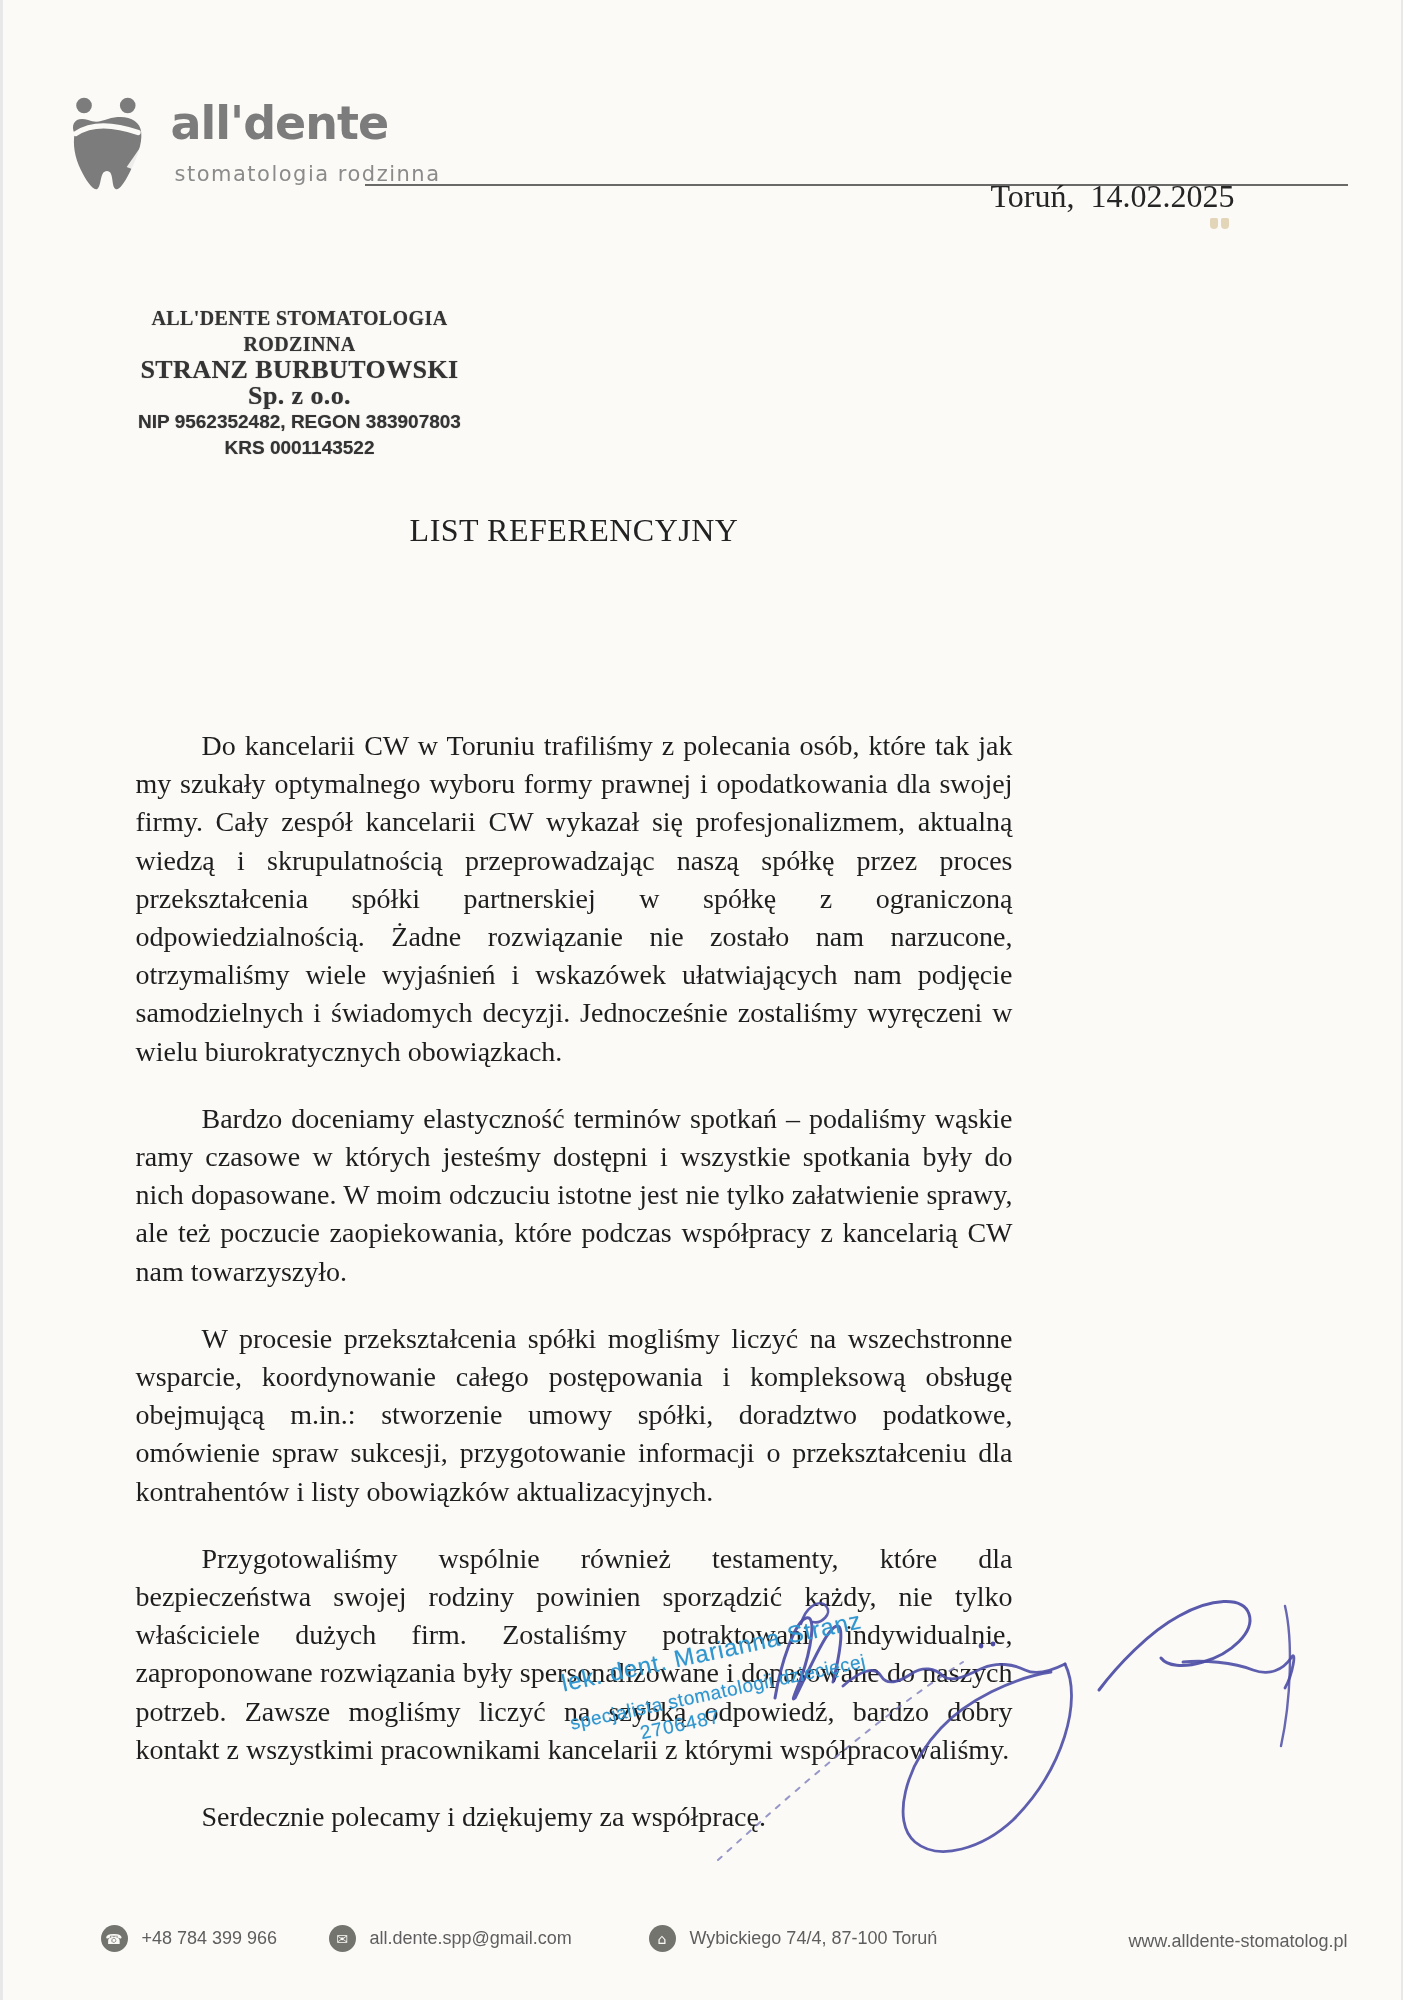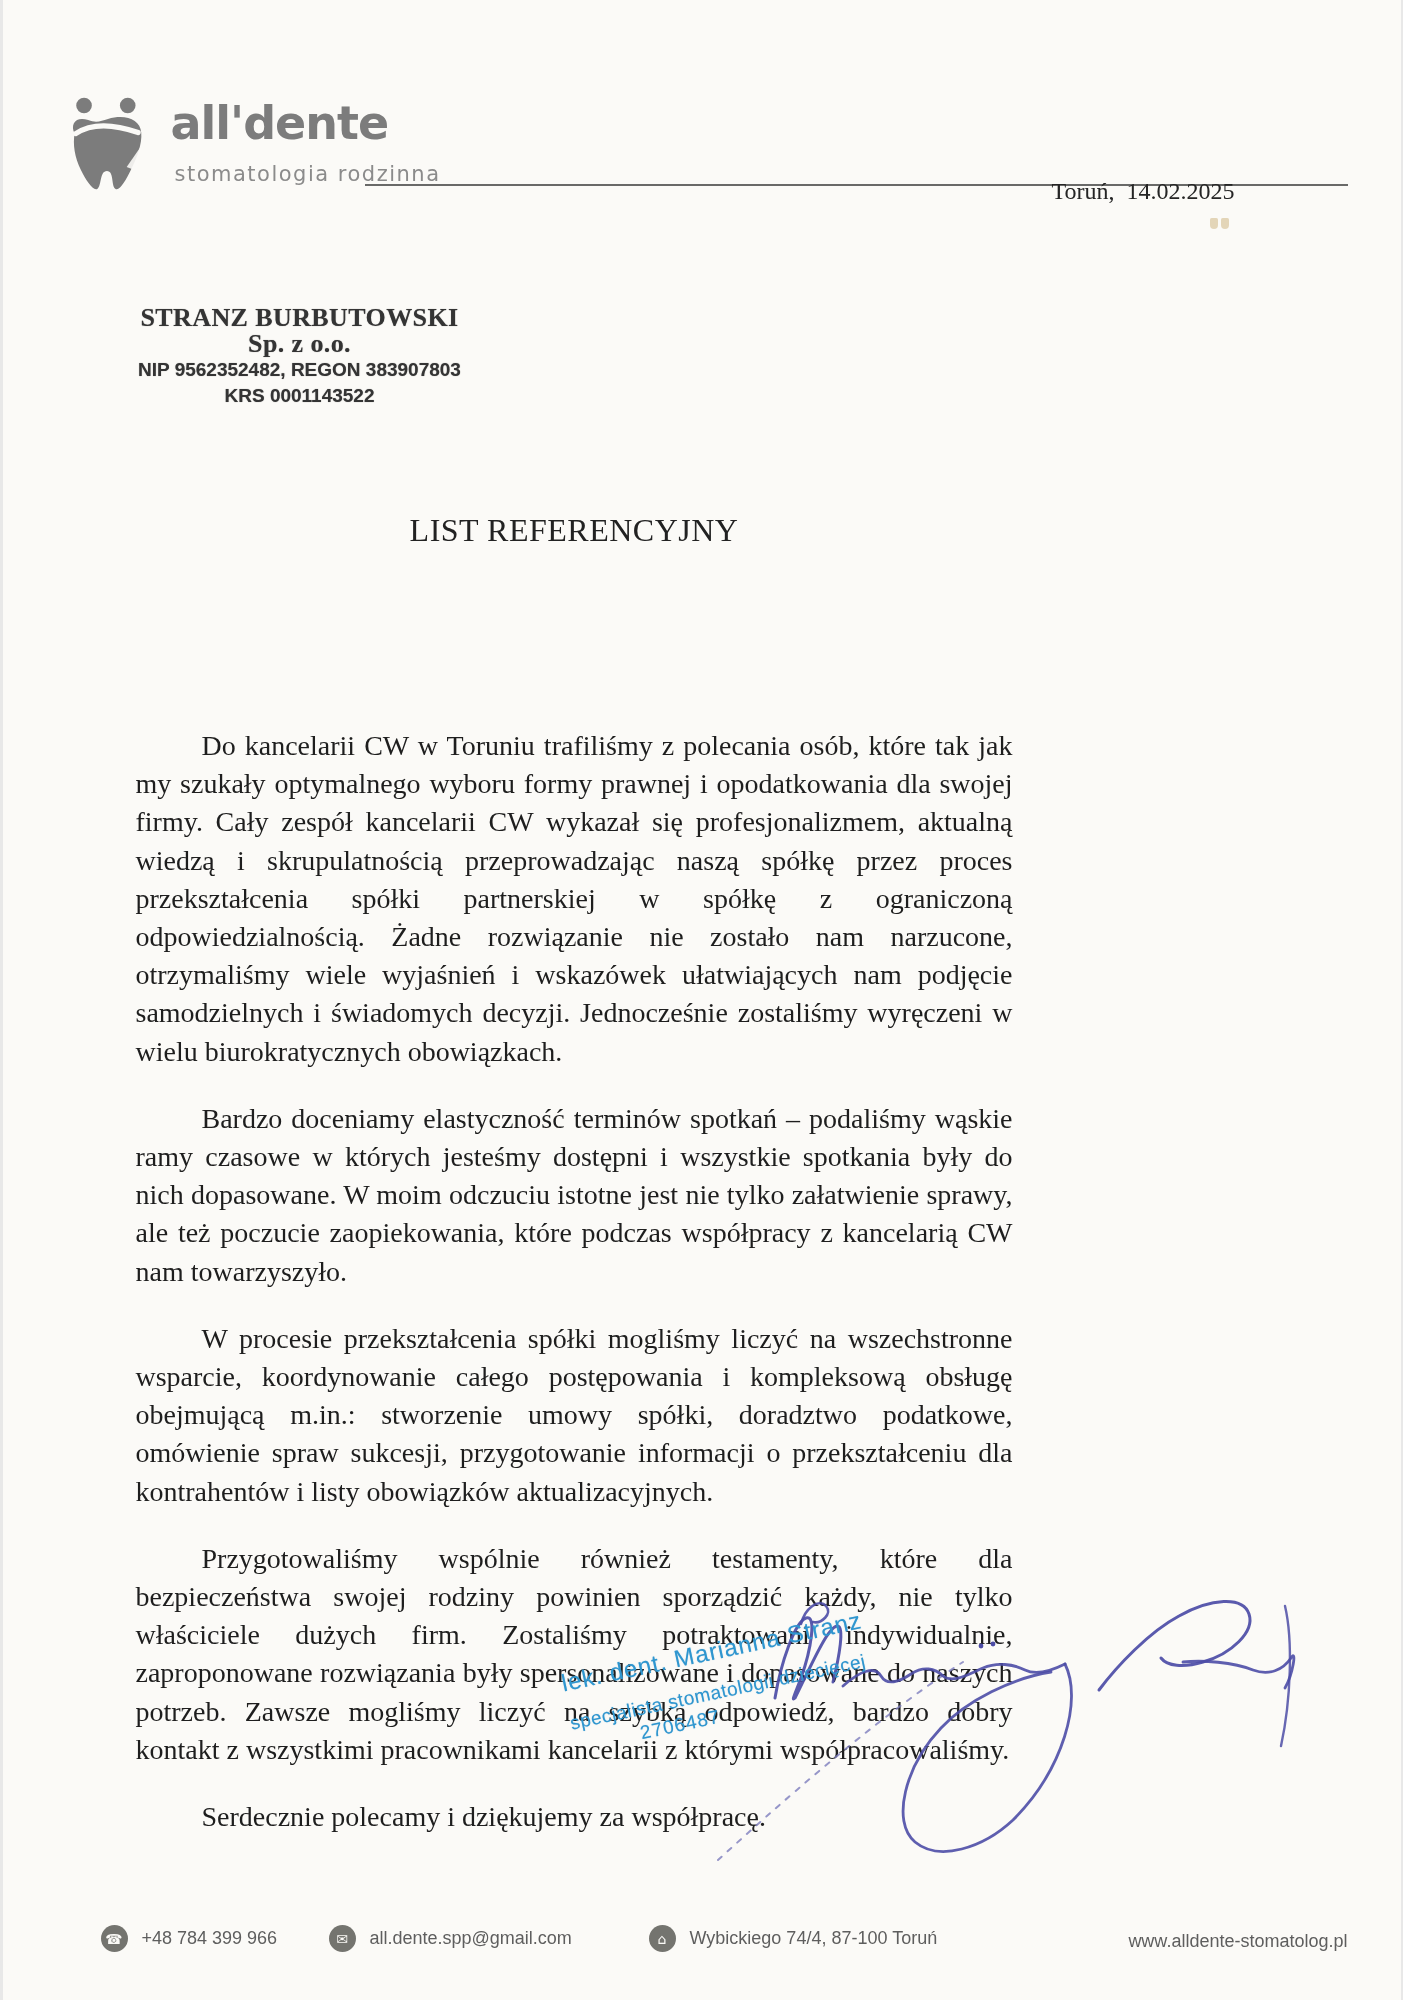--- a/index.html
+++ b/index.html
@@ -20,7 +20,7 @@
   .brand{font-size:46px;font-weight:bold;color:#7c7c7c;letter-spacing:-1px;line-height:1;}
   .tagline{font-size:21px;color:#8b8b8b;letter-spacing:1.5px;margin-top:16px;margin-left:4px;}
   .header-rule{position:absolute;left:362px;top:184px;width:983px;height:2px;background:#4f4f4f;opacity:.85;}
-  .date{position:absolute;right:166px;top:178px;font-size:24px;color:#252525;white-space:pre;}
+  .date{position:absolute;right:166px;top:178px;font-size:32px;color:#252525;white-space:pre;}
   .date-mark{position:absolute;right:172px;top:218px;display:flex;gap:3px;opacity:.75;}
   .date-mark span{display:block;width:8px;height:11px;background:#dcc9a4;border-radius:2px 2px 5px 5px;}
   

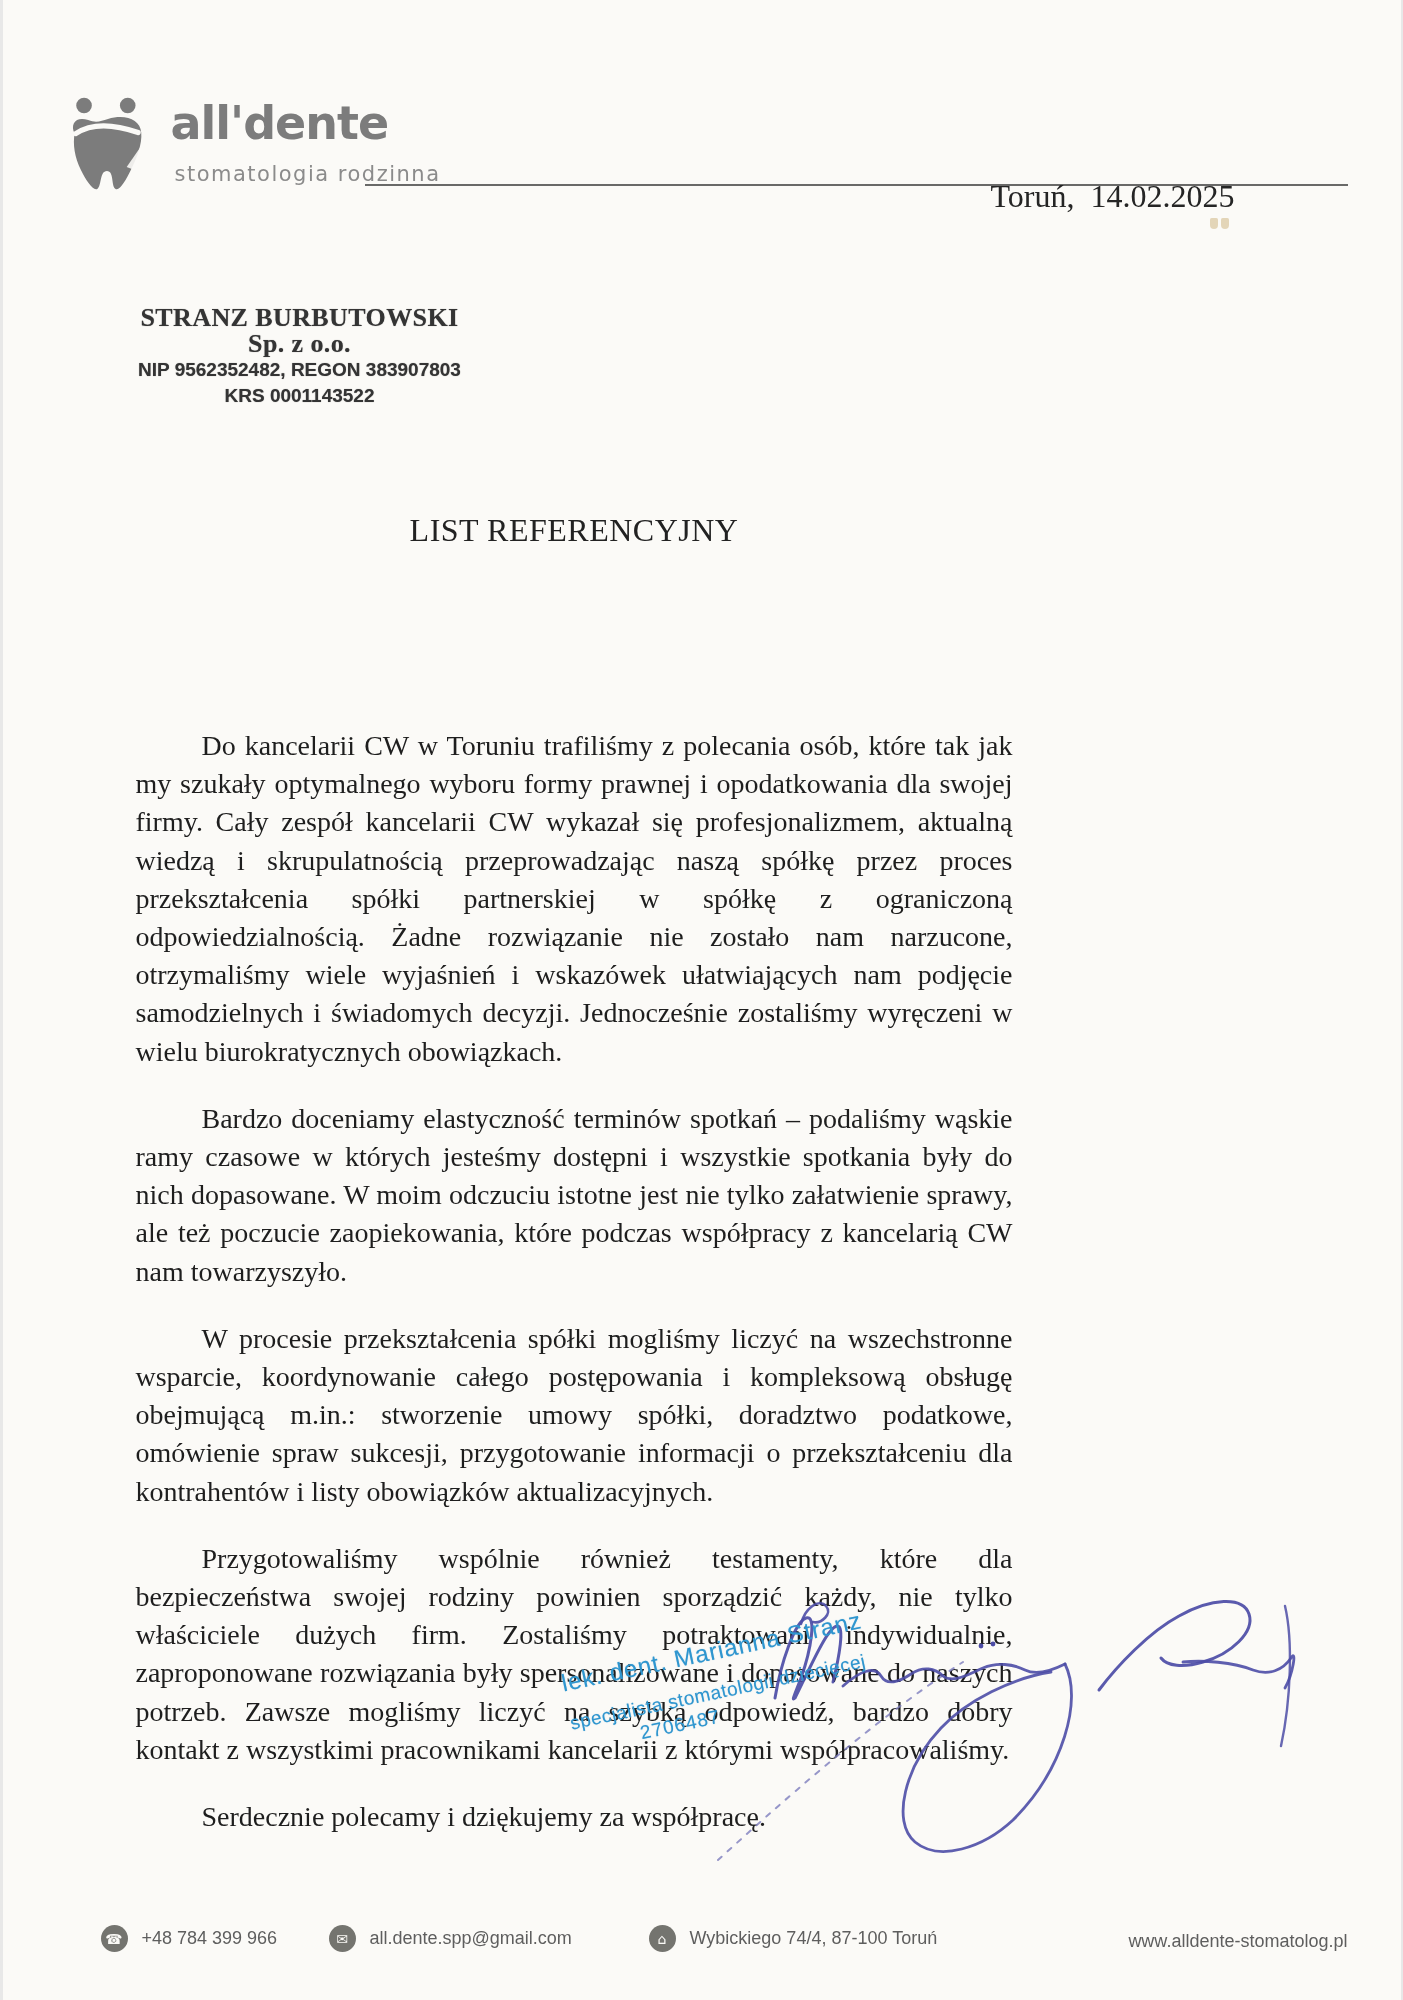--- a/index.html
+++ b/index.html
@@ -92,6 +92,7 @@
     </div>
 
   <div class="company-stamp">
+    <div class="cs-line1">ALL'DENTE STOMATOLOGIA RODZINNA</div>
     <div class="cs-line2">STRANZ BURBUTOWSKI Sp. z o.o.</div>
     <div class="cs-line4">NIP 9562352482, REGON 383907803</div>
     <div class="cs-line5">KRS 0001143522</div>

